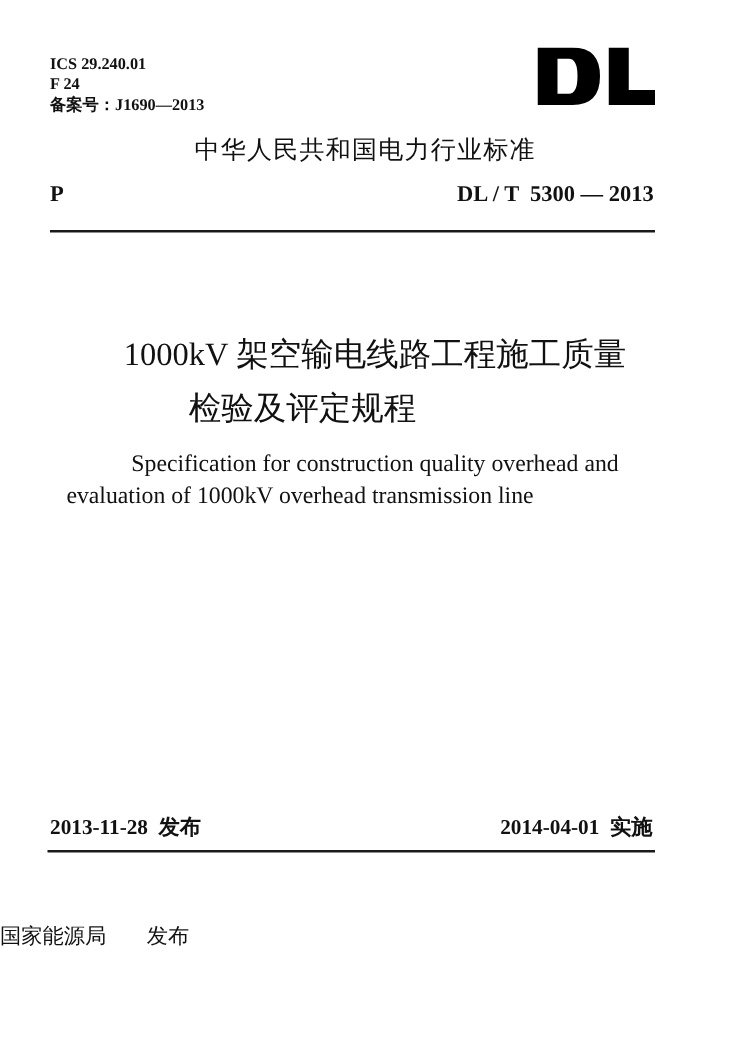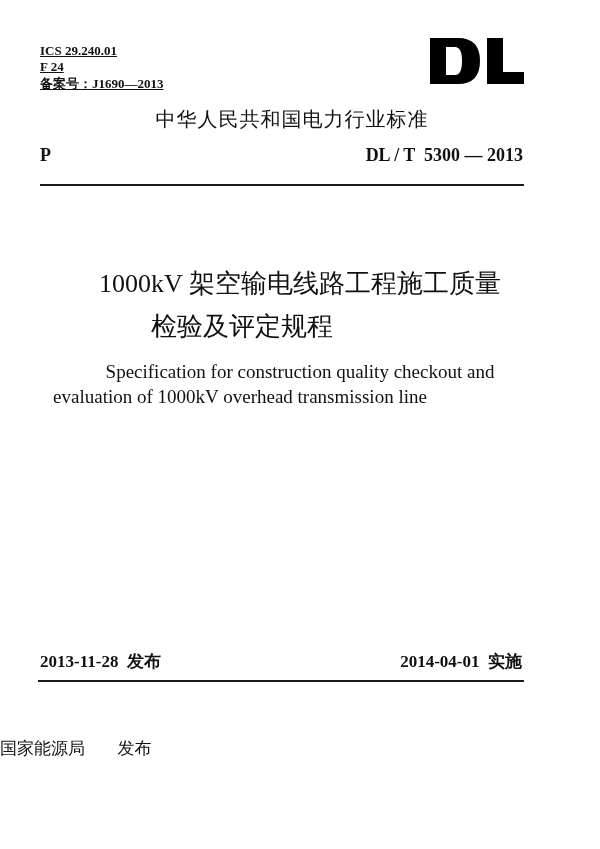--- a/index.html
+++ b/index.html
@@ -8,7 +8,7 @@
   .serif-b { font-family:"Liberation Serif", "DejaVu Serif", serif; font-weight:bold; }
   .serif { font-family:"Liberation Serif", "DejaVu Serif", serif; }
   .sans { font-family:"DejaVu Sans", "Liberation Sans", sans-serif; }
-  .meta { left:40px; font-size:13px; line-height:14px;text-decoration:underline; }
+  .meta { left:40px; font-size:13px; line-height:14px; }
   .logo { left:430px; top:38px; width:94px; height:46px; }
   .rule { position:absolute; height:2px; background:#1a1a1a; }
 </style>

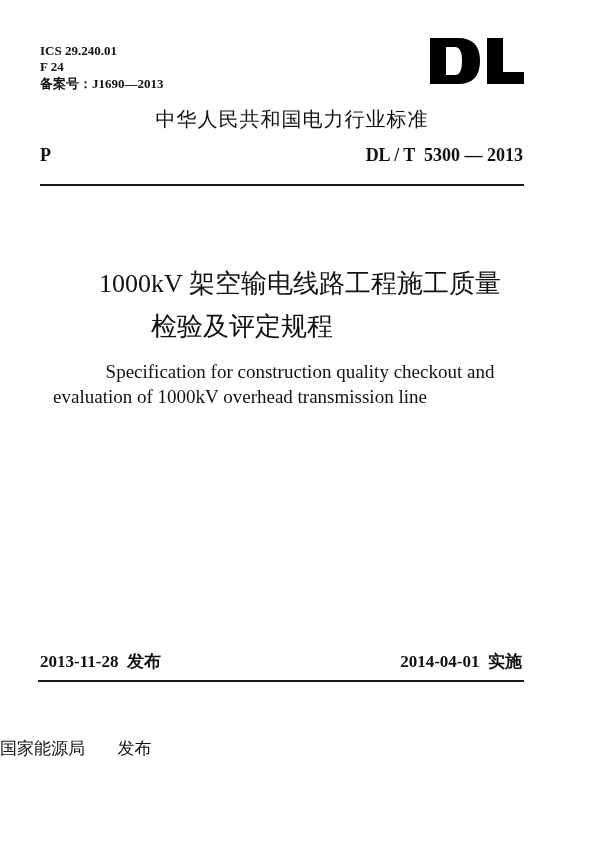--- a/index.html
+++ b/index.html
@@ -36,7 +36,7 @@
 </div>
 <div class="abs serif" style="left:0; width:484px; text-align:center; top:309px; font-size:26px;">检验及评定规程</div>
 
-<div class="abs serif" style="left:0; width:600px; text-align:center; top:361px; font-size:19px;">Specification for construction quality checkout and</div>
+<div class="abs serif" style="left:0; width:600px; text-align:center; top:361px; font-size:19px;">Specification for construction quality overhead and</div>
 <div class="abs serif" style="left:0; width:480px; text-align:center; top:386px; font-size:19px;">evaluation of 1000kV overhead transmission line</div>
 
 <div class="abs serif-b" style="left:40px; top:650px; font-size:17px; white-space:pre;">2013-11-28  发布</div>

